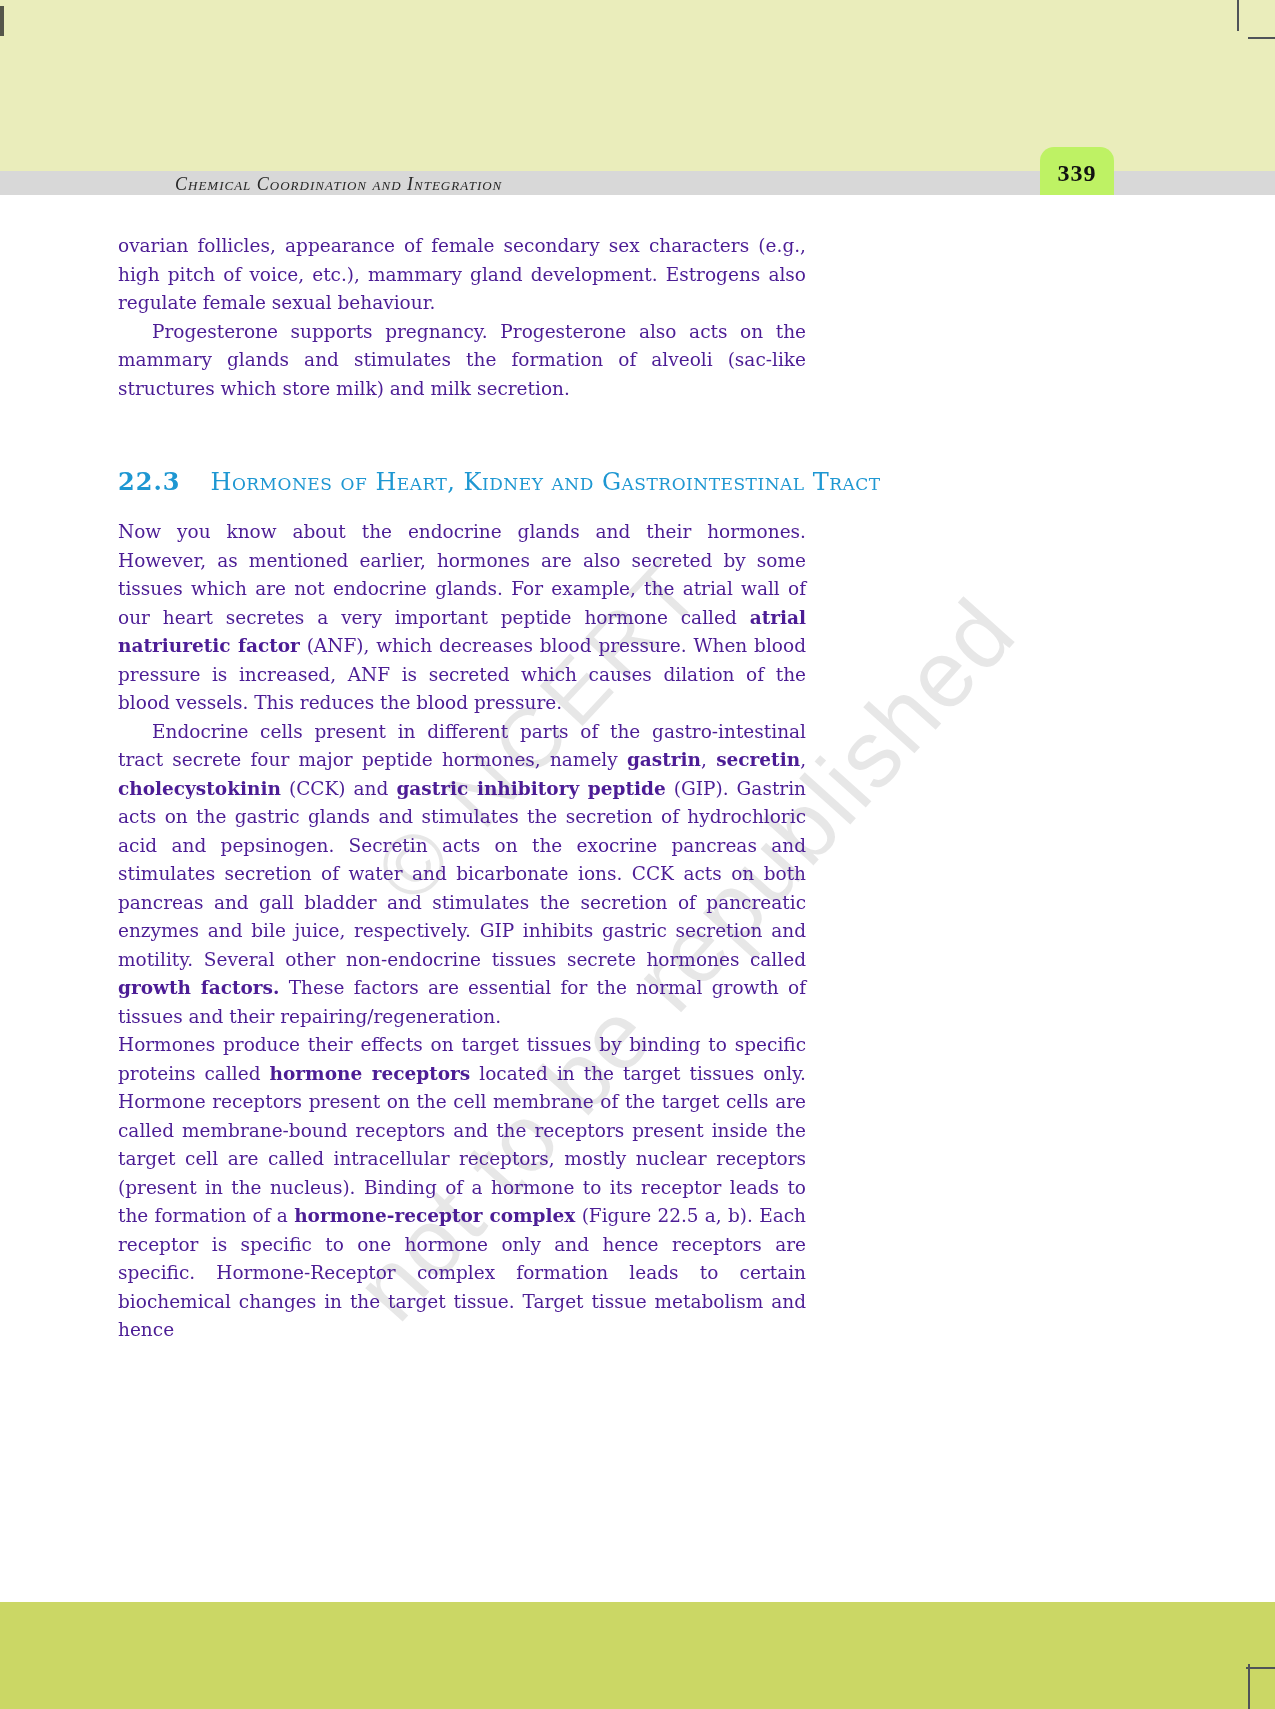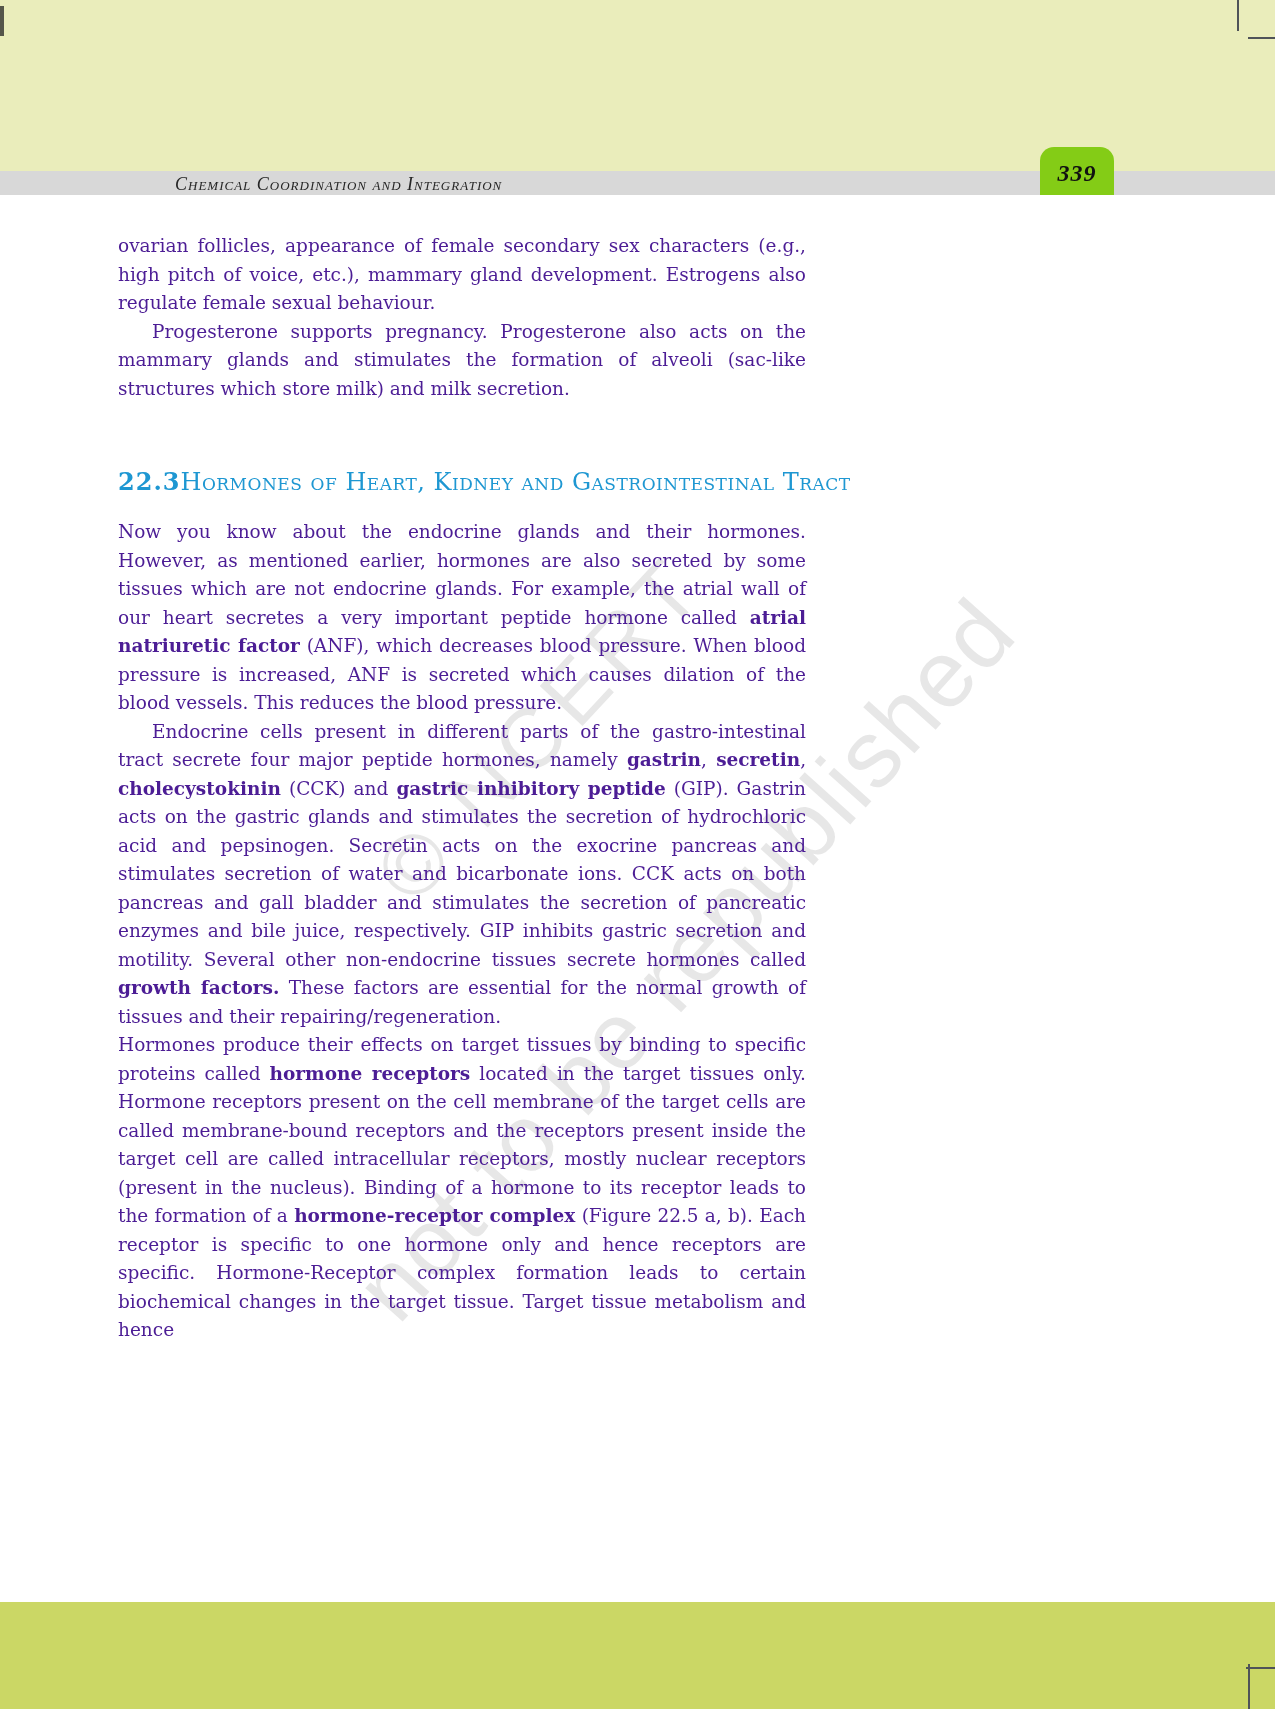--- a/index.html
+++ b/index.html
@@ -17,8 +17,8 @@
       letter-spacing:1px;color:#262626;z-index:4;white-space:nowrap;font-style:italic;}
 
   
-  .page-number-box{position:absolute;left:1040px;top:147px;width:74px;height:48px;background:#84cc16;
-      border-radius:14px 14px 0 0;z-index:4;text-align:center;font-style:italic;}
+  .page-number-box{position:absolute;left:1040px;top:147px;width:74px;height:48px;background:#bef264;
+      border-radius:14px 14px 0 0;z-index:4;text-align:center;}
   .page-number{font-family:"Liberation Serif",serif;font-weight:bold;font-size:24px;color:#111;
       line-height:52px;letter-spacing:1px;}
 

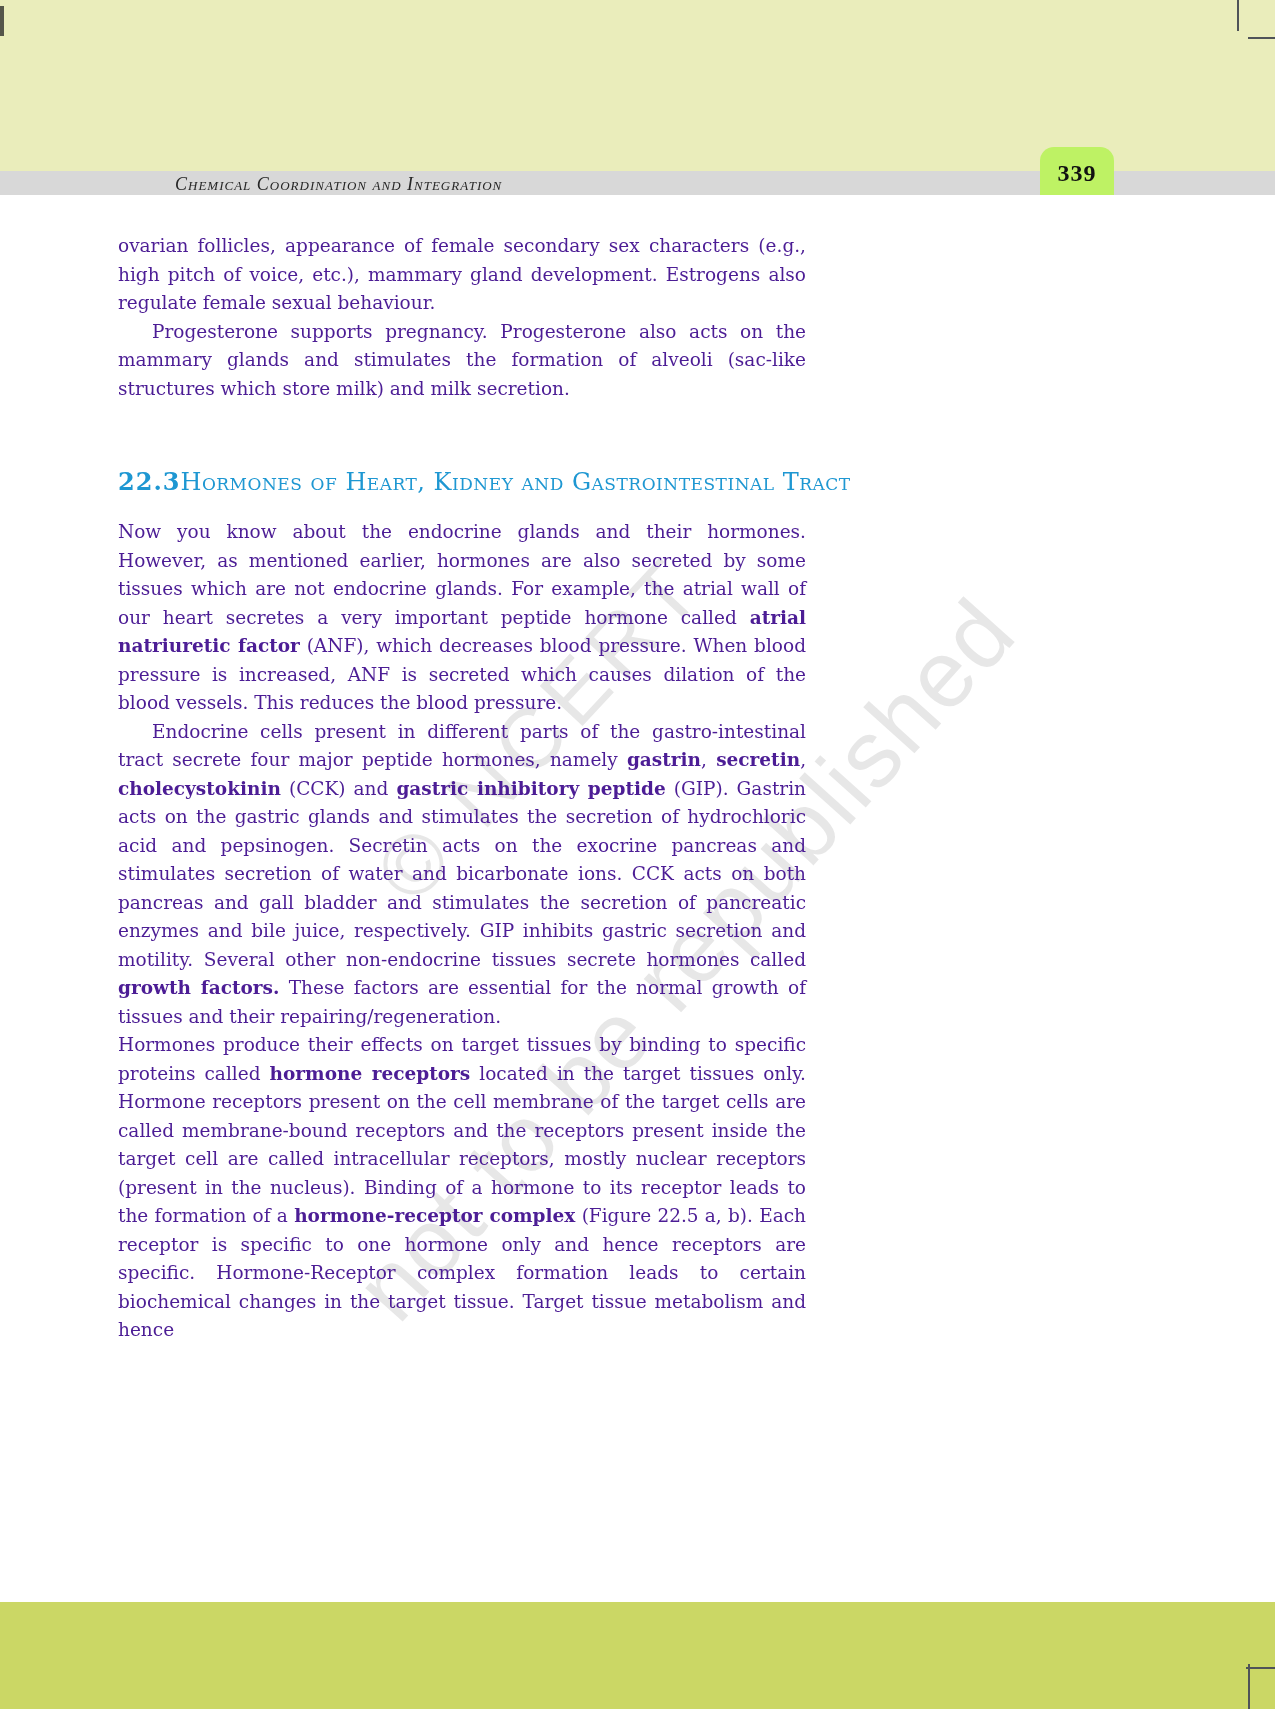--- a/index.html
+++ b/index.html
@@ -28,7 +28,7 @@
   .para.indent{text-indent:34px;}
   .bold{font-weight:bold;}
   .heading{margin:64px 0 22px 0;white-space:nowrap;}
-  .hnum{font-weight:bold;font-size:24px;color:#1e97d2;letter-spacing:1px;}
+  .hnum{font-weight:bold;font-size:24px;color:#1e97d2;margin-right:30px;letter-spacing:1px;}
   .htitle{font-weight:normal;font-size:24px;color:#1e97d2;font-variant:small-caps;letter-spacing:0.5px;text-align:right;}
 
   

